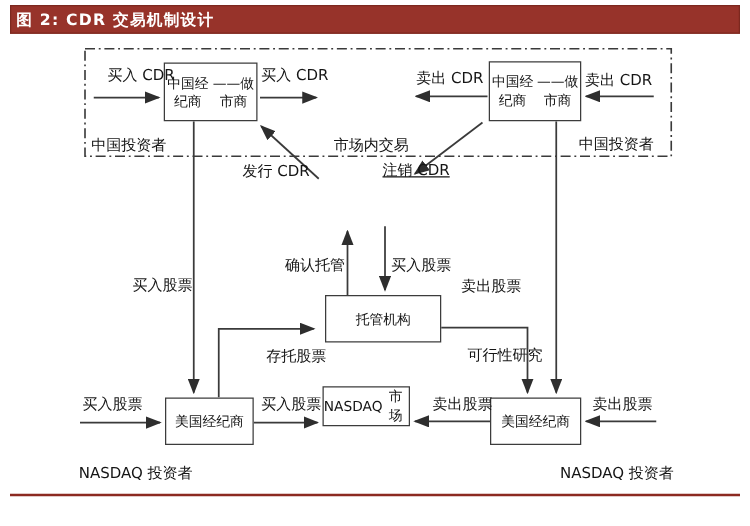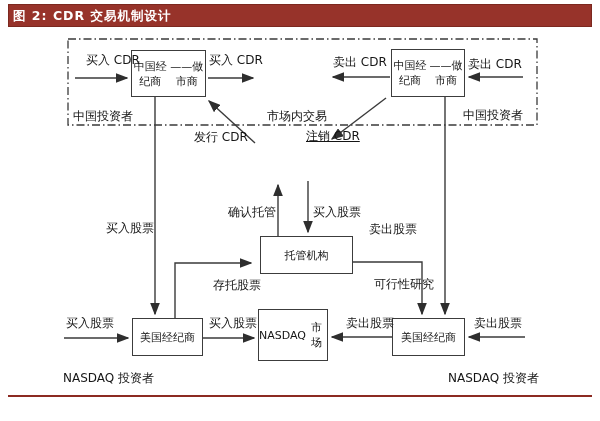--- a/index.html
+++ b/index.html
@@ -23,7 +23,7 @@
   #b-dep {left:254px;top:142px;width:73px;height:39px;}
   #b-cus {left:260px;top:236px;width:93px;height:38px;}
   #b-usbl{left:132px;top:318px;width:71px;height:38px;}
-  #b-nas {left:258px;top:309px;width:70px;height:52px;}
+  #b-nas {left:258px;top:309px;width:70px;height:32px;}
   #b-usbr{left:392px;top:318px;width:73px;height:38px;}
 </style>
 </head>

